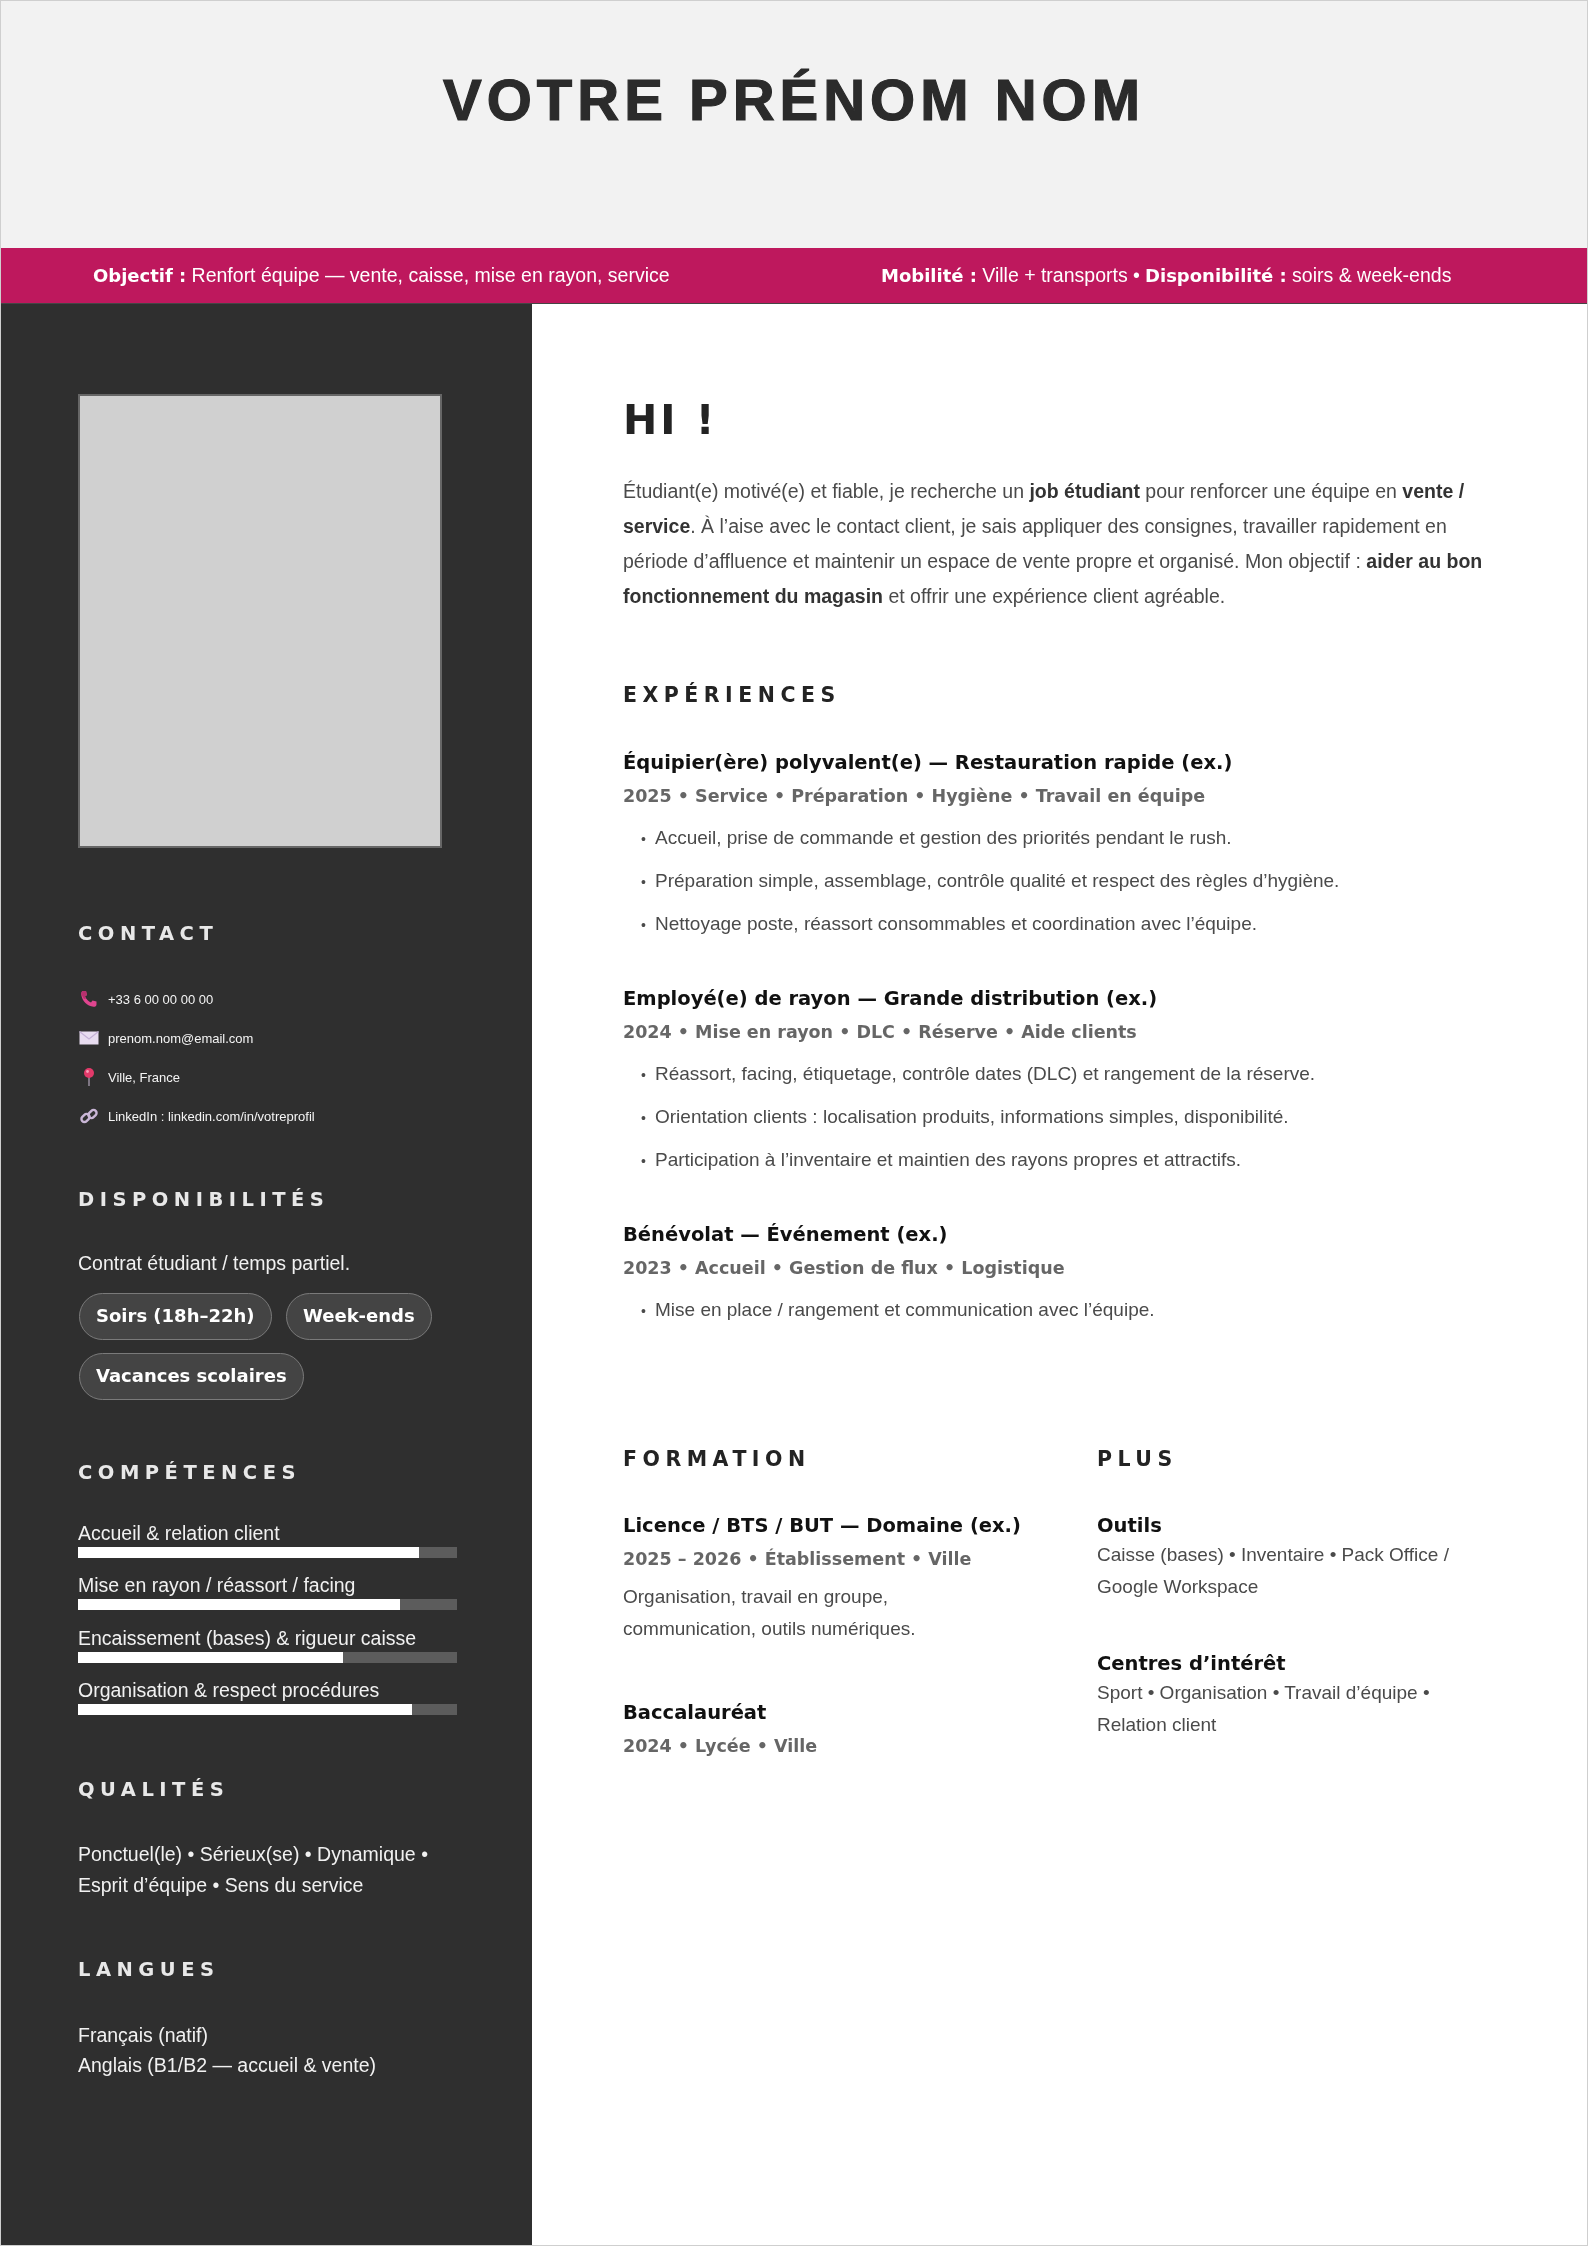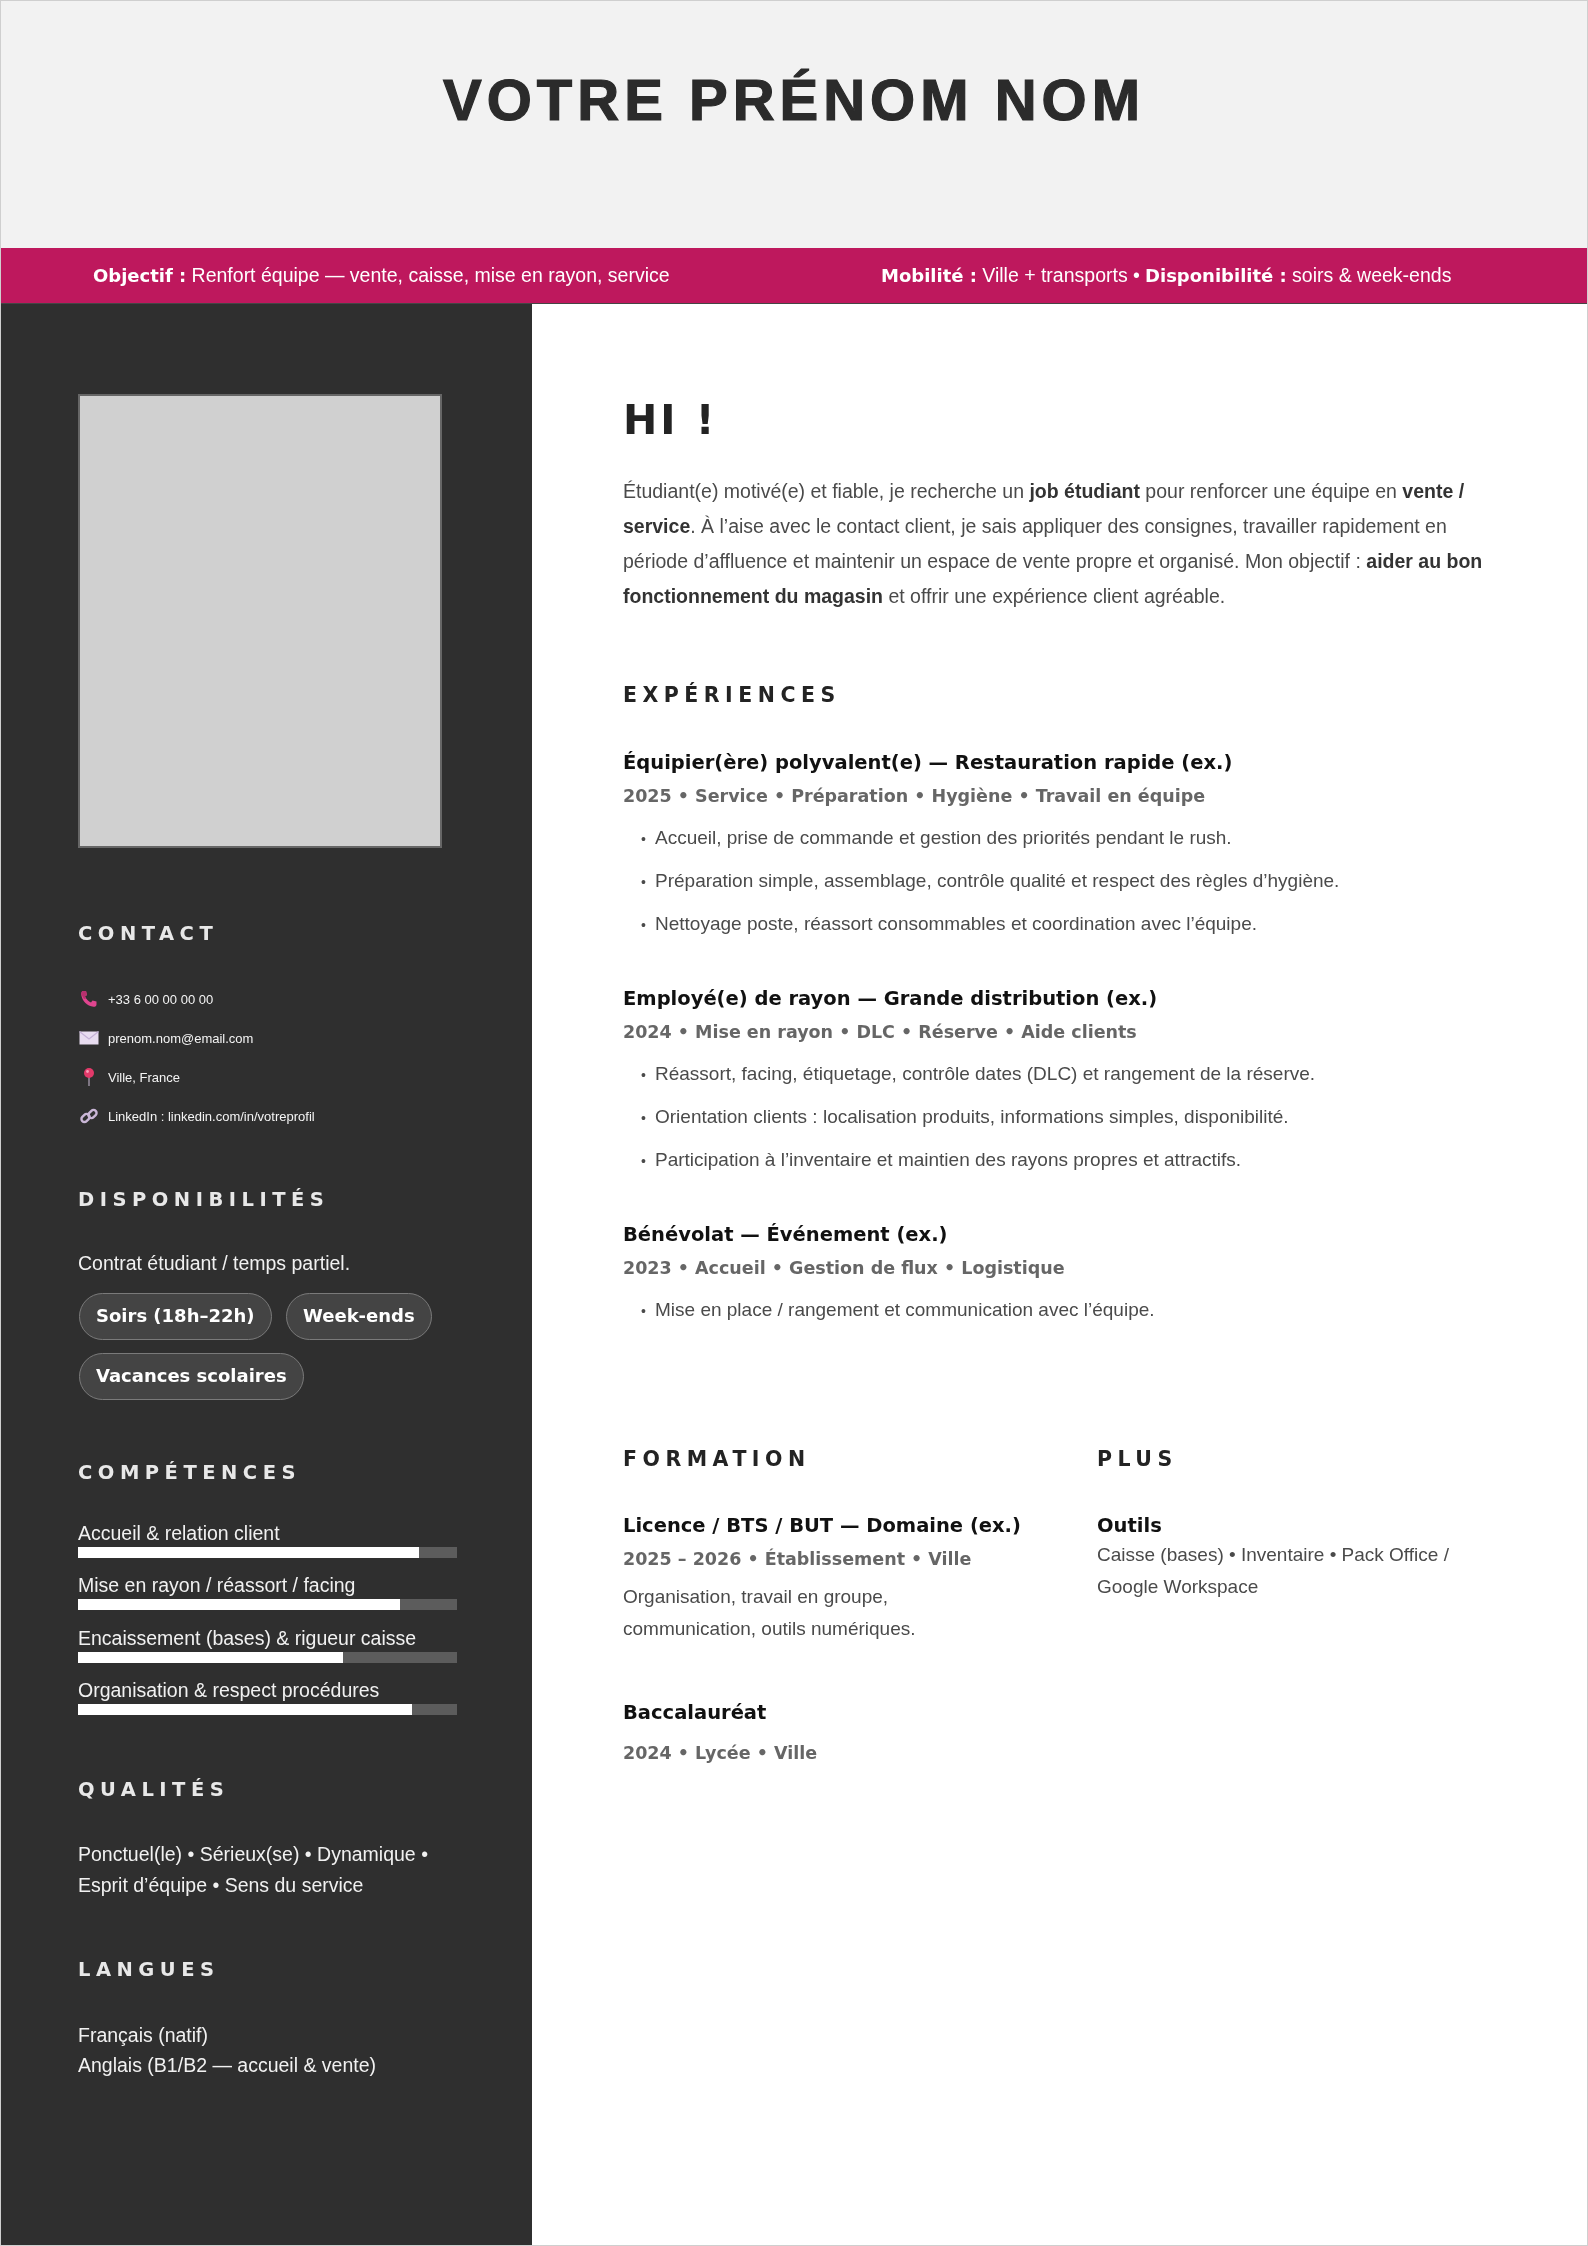--- a/index.html
+++ b/index.html
@@ -250,6 +250,10 @@
       <div class="t">Outils</div>
       <div class="d" style="margin-top:0px;">Caisse (bases) • Inventaire • Pack Office / Google Workspace</div>
     </div>
+    <div class="col" style="left:565px; top:1347px; width:380px;">
+      <div class="t">Centres d’intérêt</div>
+      <div class="d" style="margin-top:0px;">Sport • Organisation • Travail d’équipe • Relation client</div>
+    </div>
   </div>
 </div>
 

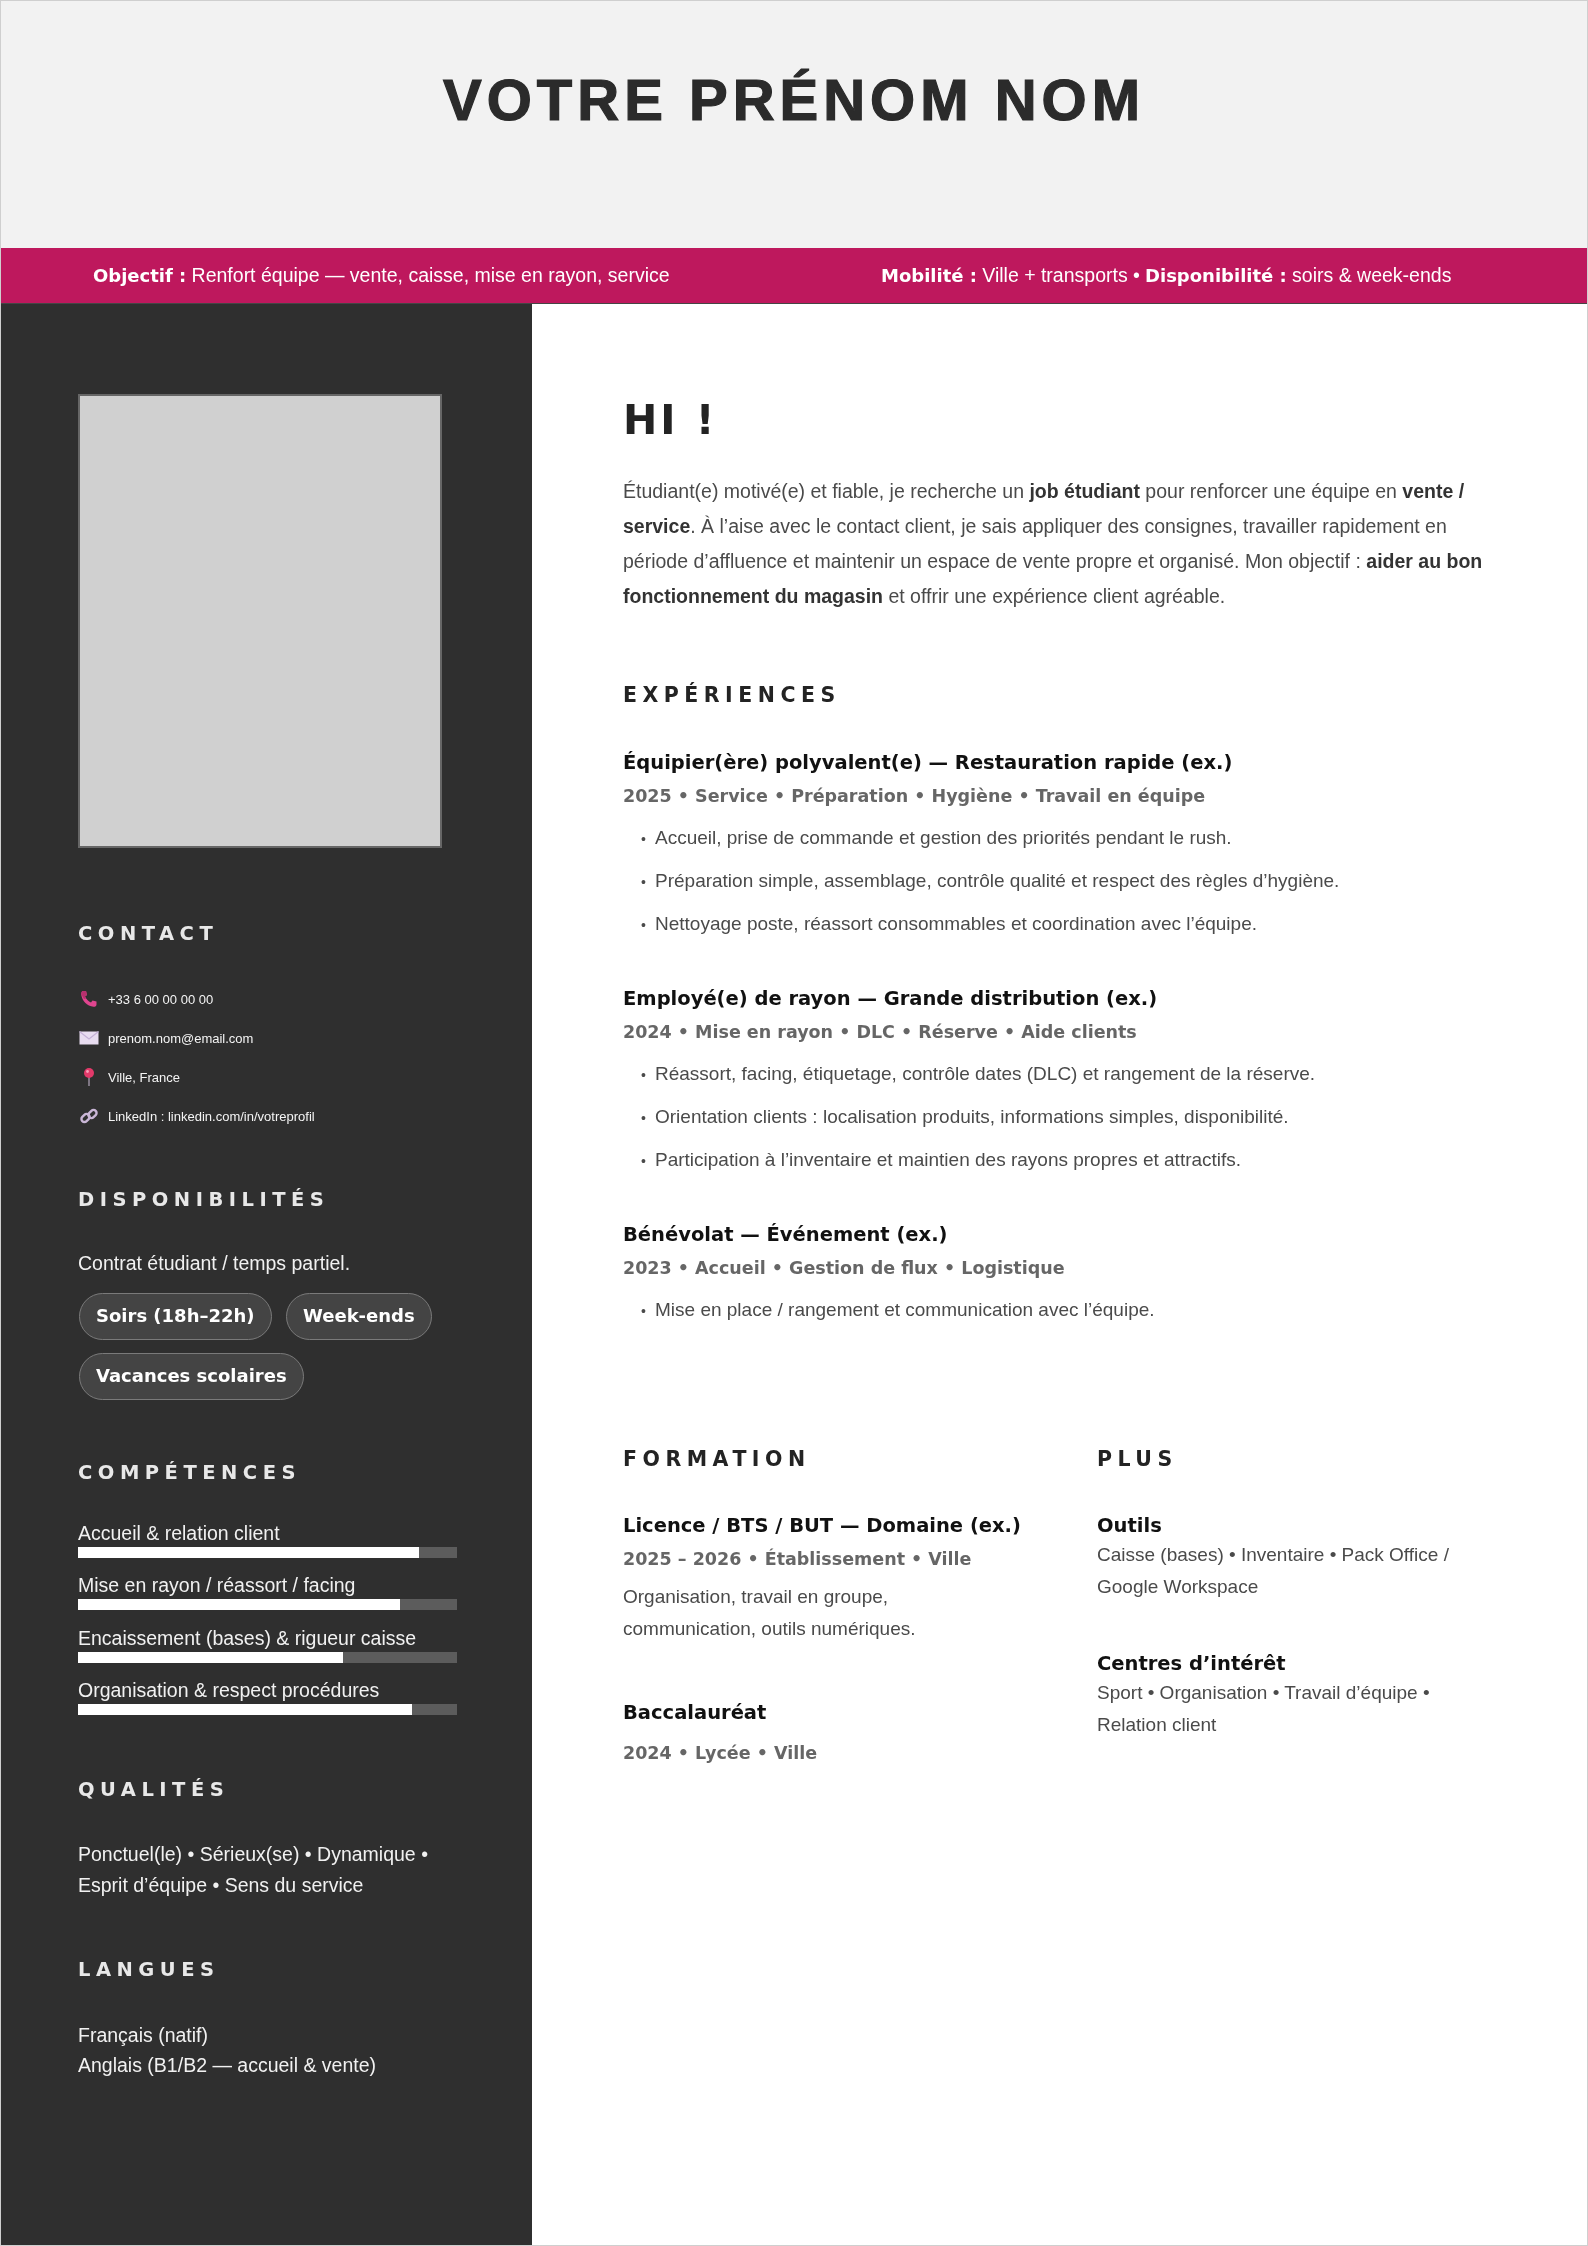--- a/index.html
+++ b/index.html
@@ -242,7 +242,7 @@
     </div>
     <div class="col" style="left:91px; top:1396px;">
       <div class="t">Baccalauréat</div>
-      <div class="m" style="margin-top:16px;">2024 • Lycée • Ville</div>
+      <div class="m" style="margin-top:9px;">2024 • Lycée • Ville</div>
     </div>
 
     <div class="main-h" style="left:565px; top:1143px;">PLUS</div>

